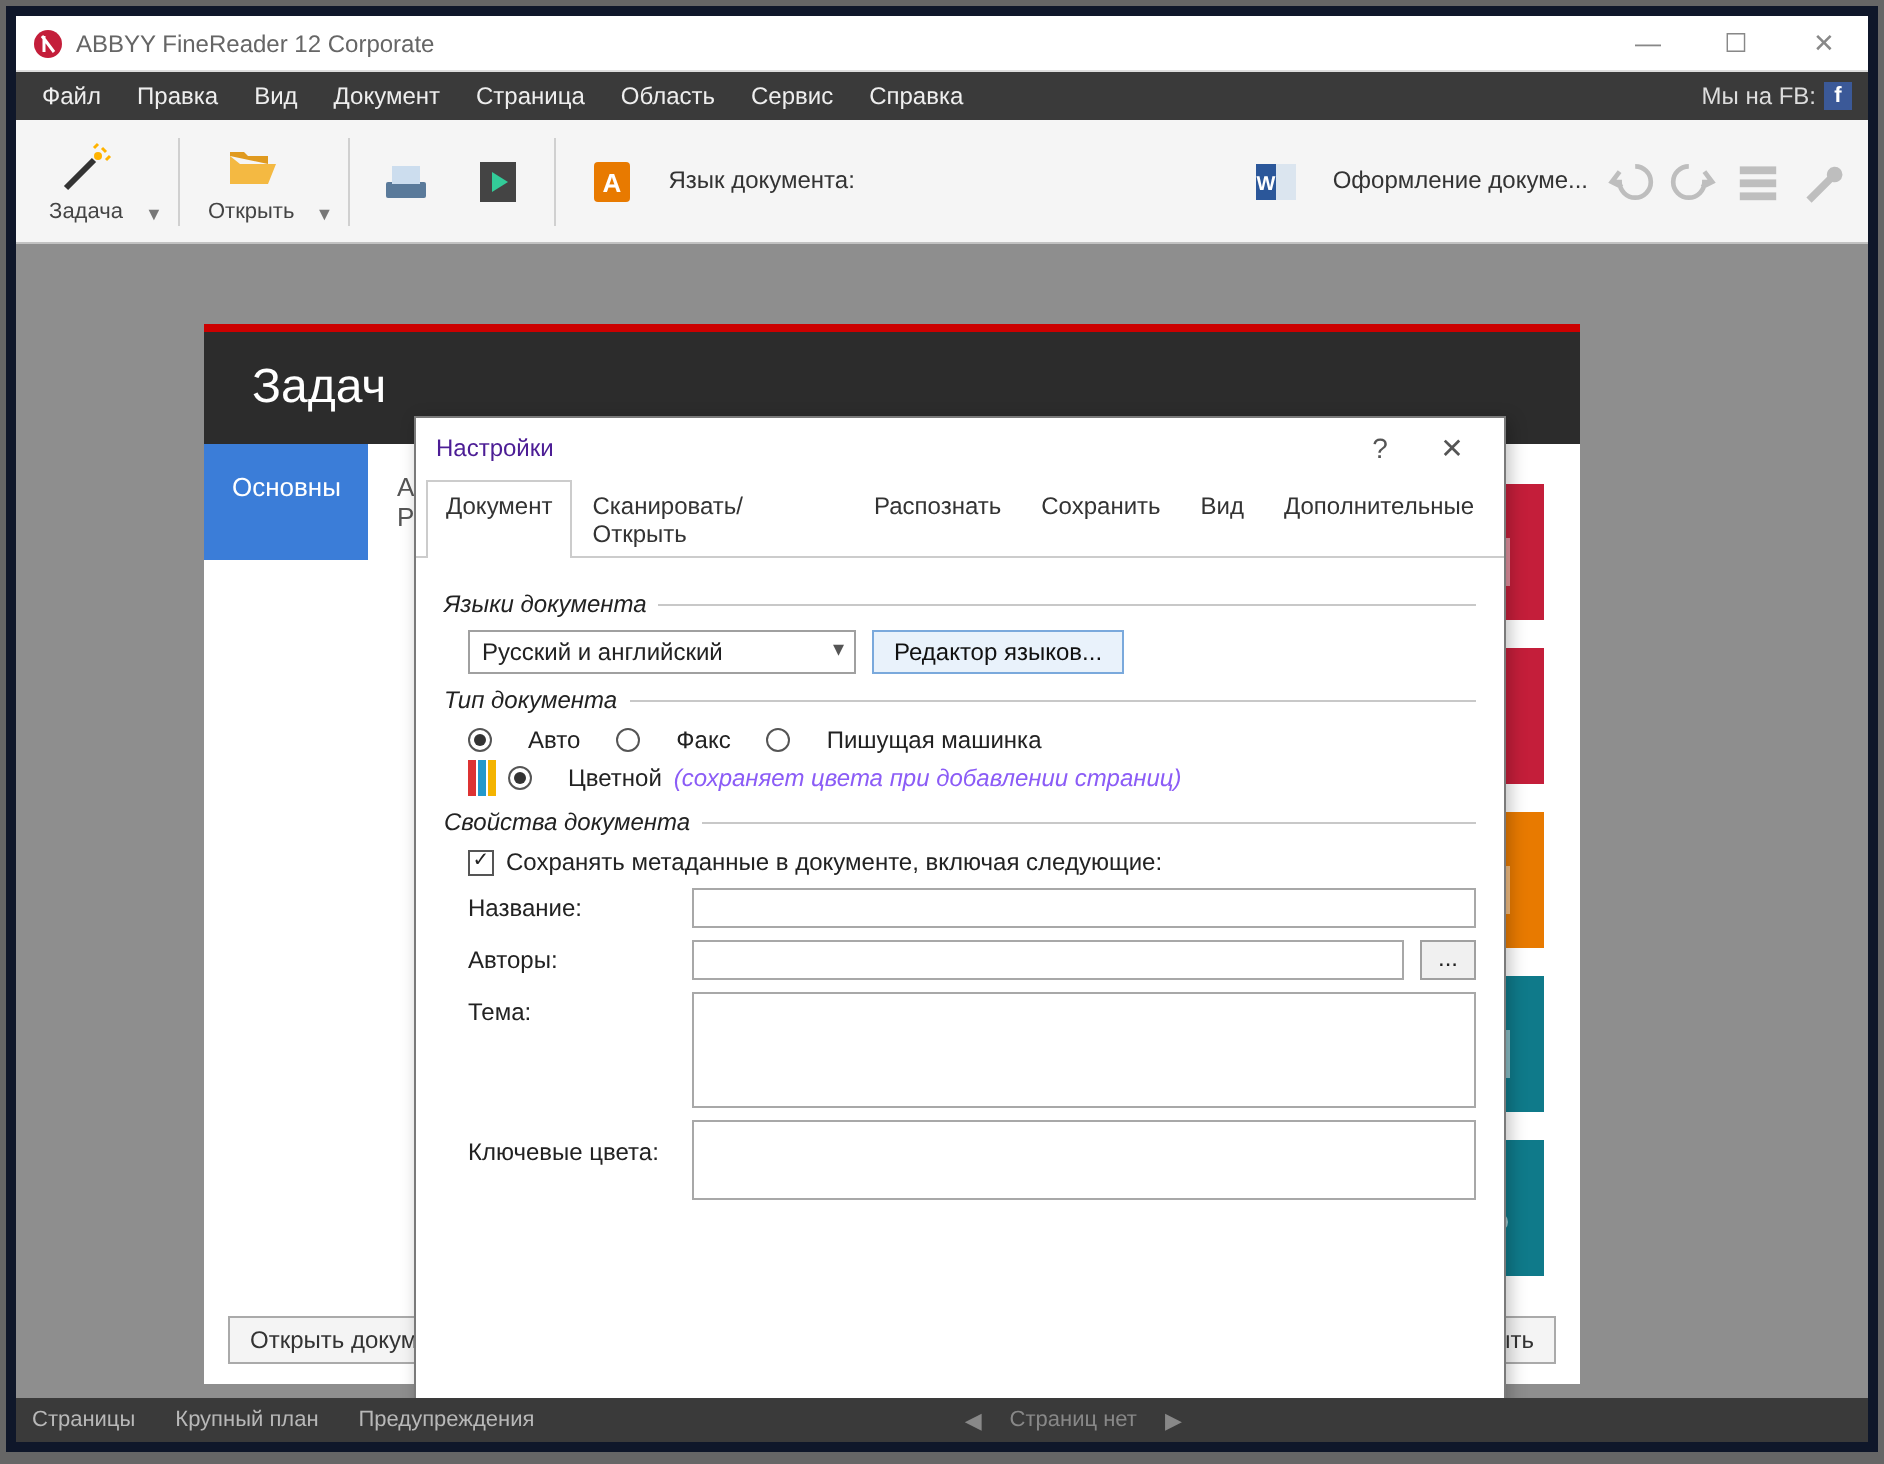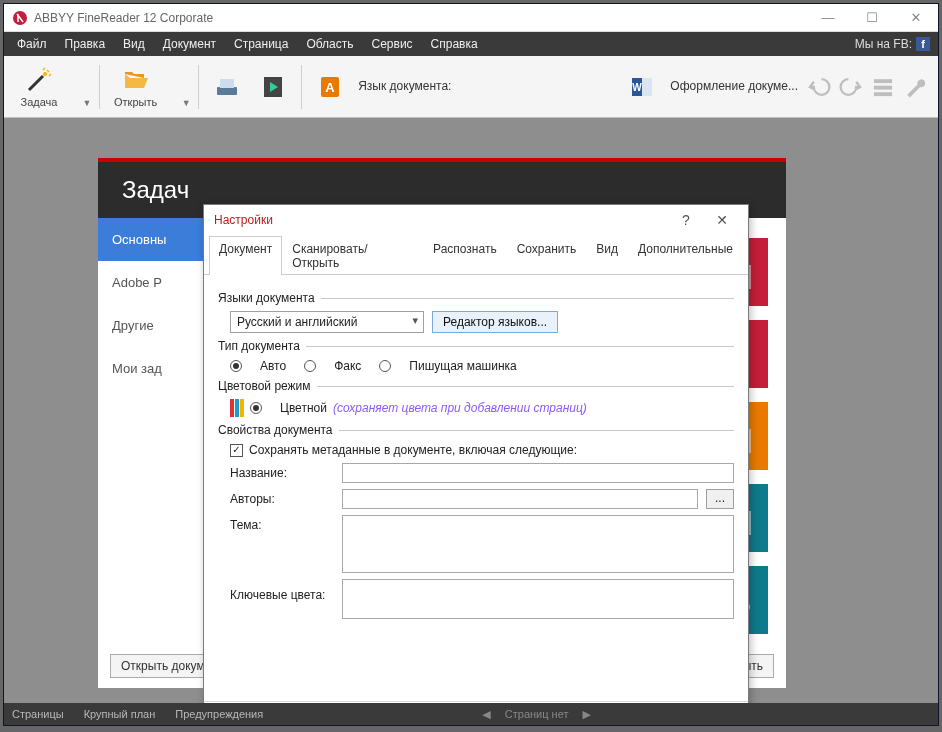--- a/index.html
+++ b/index.html
@@ -4,7 +4,7 @@
 <style>
 * { box-sizing: border-box; margin: 0; padding: 0; font-family: 'Segoe UI', Tahoma, sans-serif; }
 body { background: #666; width: 942px; height: 732px; overflow: hidden; position: relative; }
-.window { position: absolute; top: 3px; left: 3px; width: 936px; height: 723px; background: #fff; border: 1px solid #0f172a; display: flex; flex-direction: column; }
+.window { position: absolute; top: 3px; left: 3px; width: 936px; height: 723px; background: #fff; border: 5px solid #0f172a; display: flex; flex-direction: column; }
 
 
 .titlebar { height: 28px; background: #fff; display: flex; align-items: center; padding: 0 0 0 8px; border-bottom: 1px solid #ddd; }

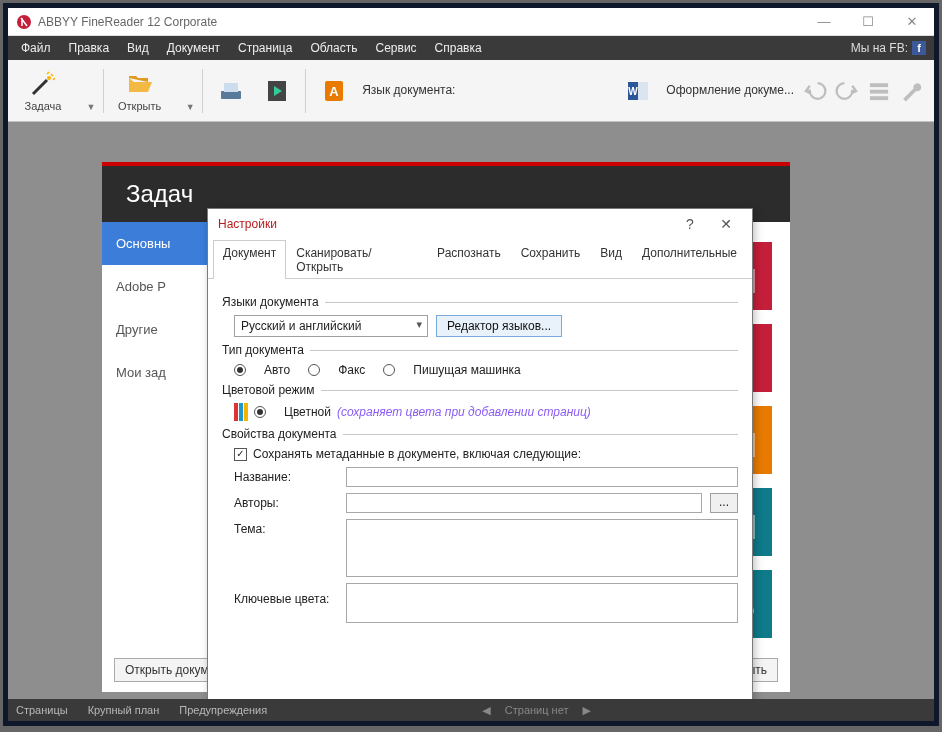--- a/index.html
+++ b/index.html
@@ -22,7 +22,7 @@
 
 
 .toolbar { height: 62px; background: #f5f5f5; border-bottom: 1px solid #c2c2c2; display: flex; align-items: center; padding: 0 8px; gap: 2px; }
-.toolbar .tgroup { display: flex; align-items: flex-start; gap: 15px; }
+.toolbar .tgroup { display: flex; align-items: flex-start; gap: 1px; }
 .toolbar .tbtn { display: flex; flex-direction: column; align-items: center; padding: 4px 8px; min-width: 54px; }
 .toolbar .tbtn .ic { width: 28px; height: 28px; display: flex; align-items: center; justify-content: center; }
 .toolbar .tbtn .lbl { font-size: 11px; color: #444; margin-top: 2px; }

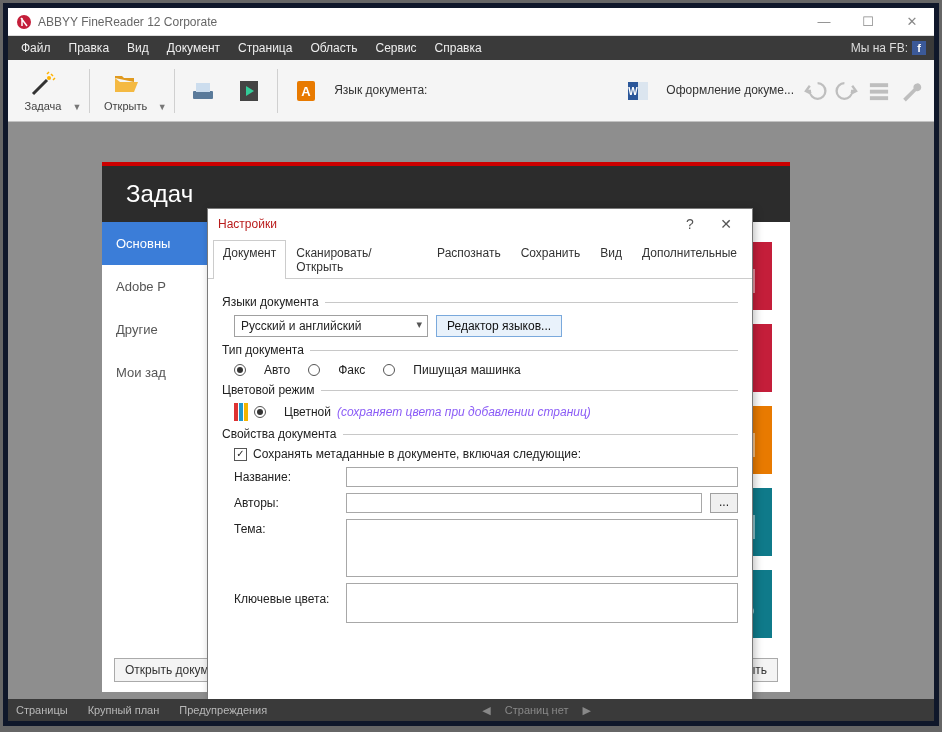--- a/index.html
+++ b/index.html
@@ -50,7 +50,7 @@
 
 .dialog { position: absolute; left: 199px; top: 86px; width: 546px; height: 538px; background: #fff; border: 1px solid #7a7a7a; box-shadow: 2px 2px 8px rgba(0,0,0,.25); display: flex; flex-direction: column; }
 .dialog .dtb { height: 30px; display: flex; align-items: center; padding: 0 8px 0 10px; }
-.dialog .dtb .dt { font-size: 12px; flex: 1; color: #b91c1c; }
+.dialog .dtb .dt { font-size: 12px; flex: 1; color: #4c1d95; }
 .dialog .dtb .db { width: 36px; text-align: center; font-size: 14px; color: #555; font-family: Arial; }
 .dialog .tabs { display: flex; border-bottom: 1px solid #ccc; padding: 0 5px; }
 .dialog .tab { padding: 5px 9px; font-size: 12px; color: #333; border: 1px solid transparent; border-bottom: none; position: relative; top: 1px; }

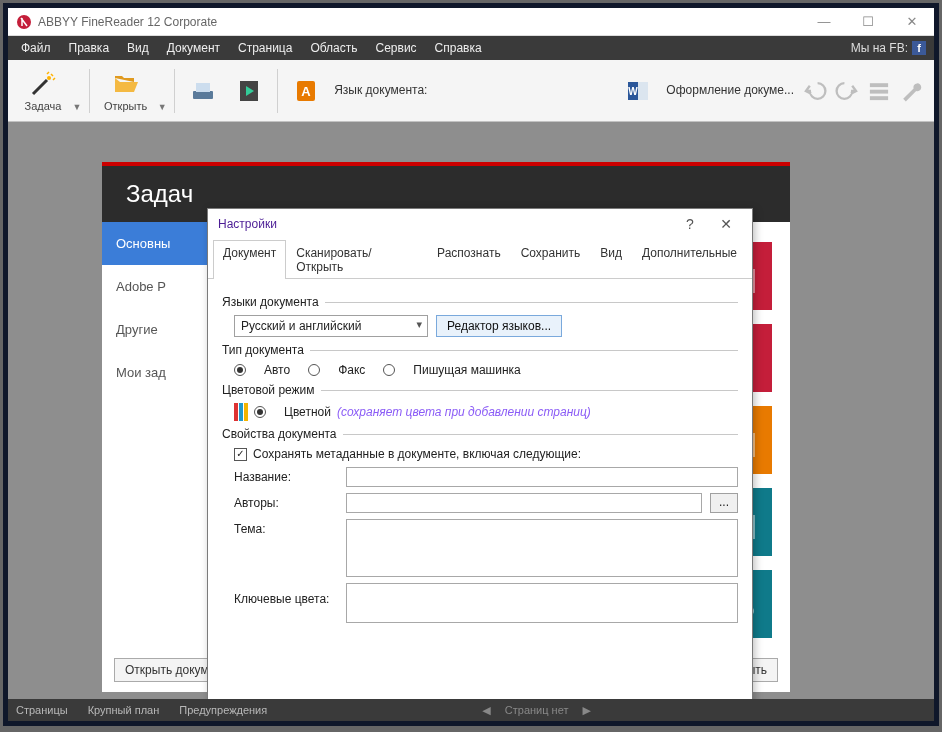--- a/index.html
+++ b/index.html
@@ -38,7 +38,7 @@
 .taskpanel { position: absolute; left: 94px; top: 40px; width: 688px; height: 530px; background: #fff; }
 .taskpanel .head { height: 60px; background: #2c2c2c; display: flex; align-items: center; padding: 0 24px; border-top: 4px solid #cc0000; }
 .taskpanel .head .ht { color: #fff; font-size: 24px; font-weight: 300; }
-.taskpanel .side { position: absolute; left: 0; top: 60px; width: 108px; display: flex; flex-direction: column; }
+.taskpanel .side { position: absolute; left: 0; top: 60px; width: 108px; display: flex; flex-direction: row; }
 .taskpanel .sit { padding: 14px 14px; font-size: 13px; color: #555; }
 .taskpanel .sit.active { background: #3b7dd8; color: #fff; }
 .taskpanel .tiles { position: absolute; right: 18px; top: 80px; display: flex; flex-direction: column; gap: 14px; }

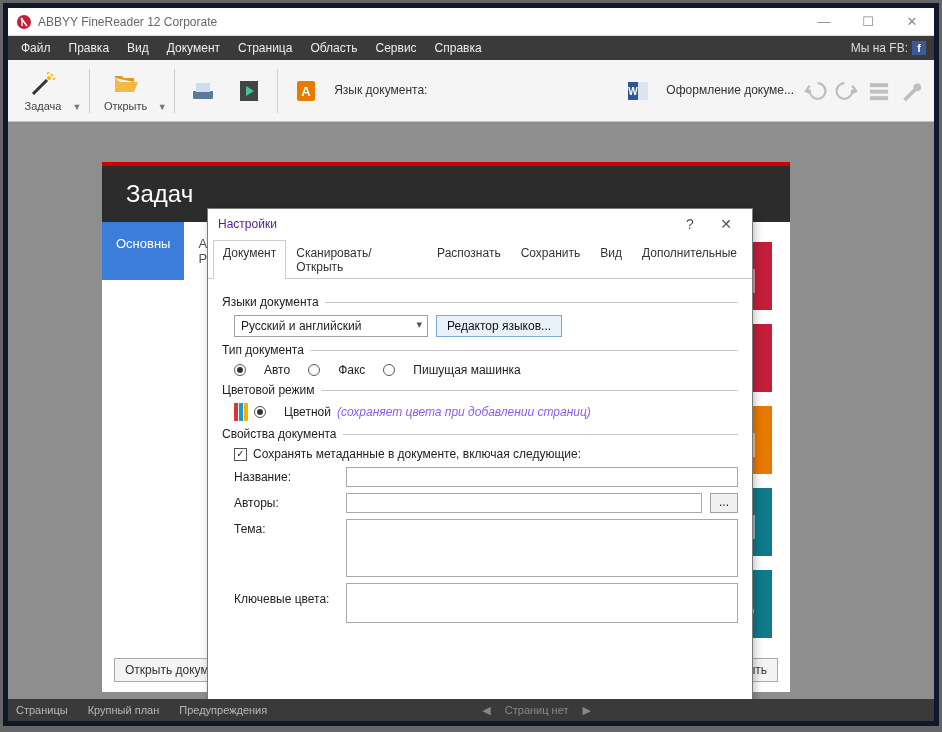--- a/index.html
+++ b/index.html
@@ -57,7 +57,7 @@
 .dialog .tab.active { border-color: #ccc; background: #fff; }
 .dialog .body { flex: 1; padding: 10px 14px; font-size: 12px; color: #222; overflow: hidden; }
 
-.fieldset-label { display: flex; align-items: center; gap: 6px; margin: 6px 0 6px 0; }
+.fieldset-label { display: flex; align-items: center; gap: 6px; margin: 6px 0 6px 0; font-style: italic; }
 .fieldset-label .txt { color: #222; }
 .fieldset-label .line { flex: 1; height: 1px; background: #c8c8c8; }
 

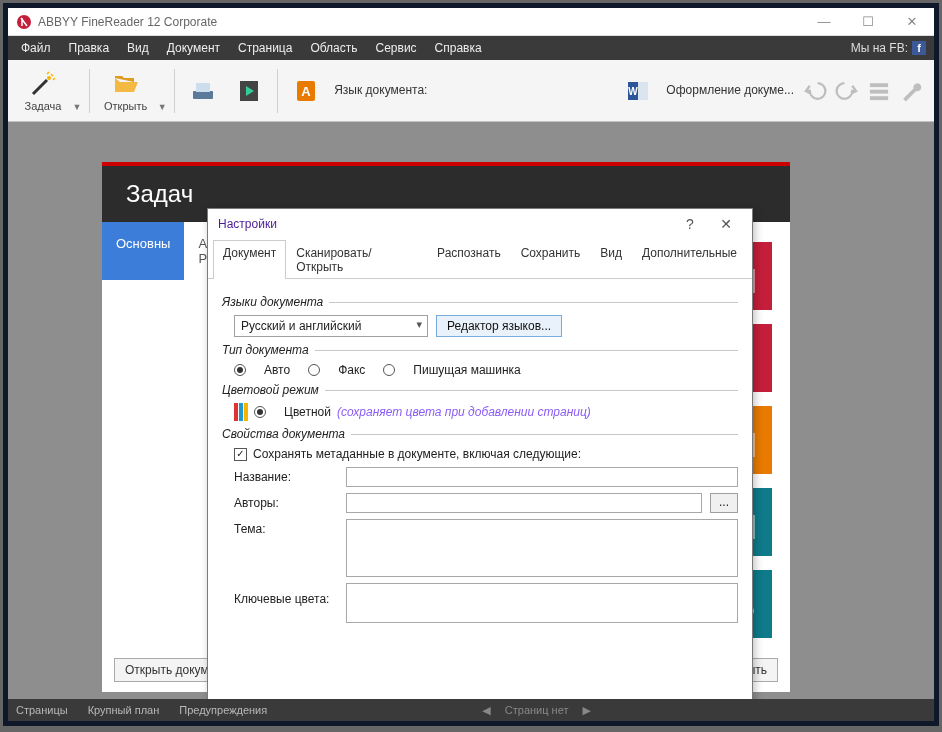--- a/index.html
+++ b/index.html
@@ -316,10 +316,6 @@
             </label>
         </div>
 
-        <div class="fieldset-label">
-            <span class="txt">Цветовой режим</span>
-            <span class="line"></span>
-          </div>
         <div class="cm">
           <span class="cic"><svg viewBox="0 0 14 18">
                 <rect width="4" height="18" fill="#d33"></rect>

